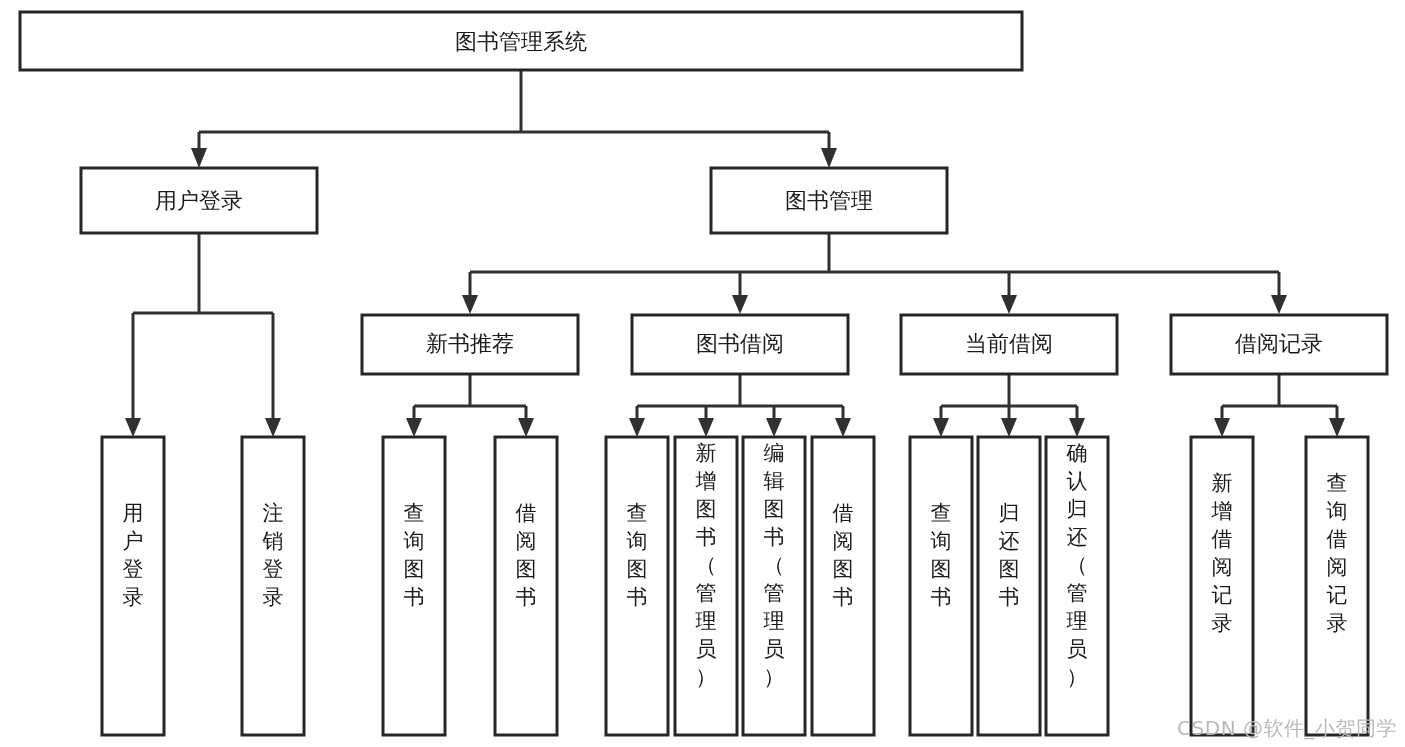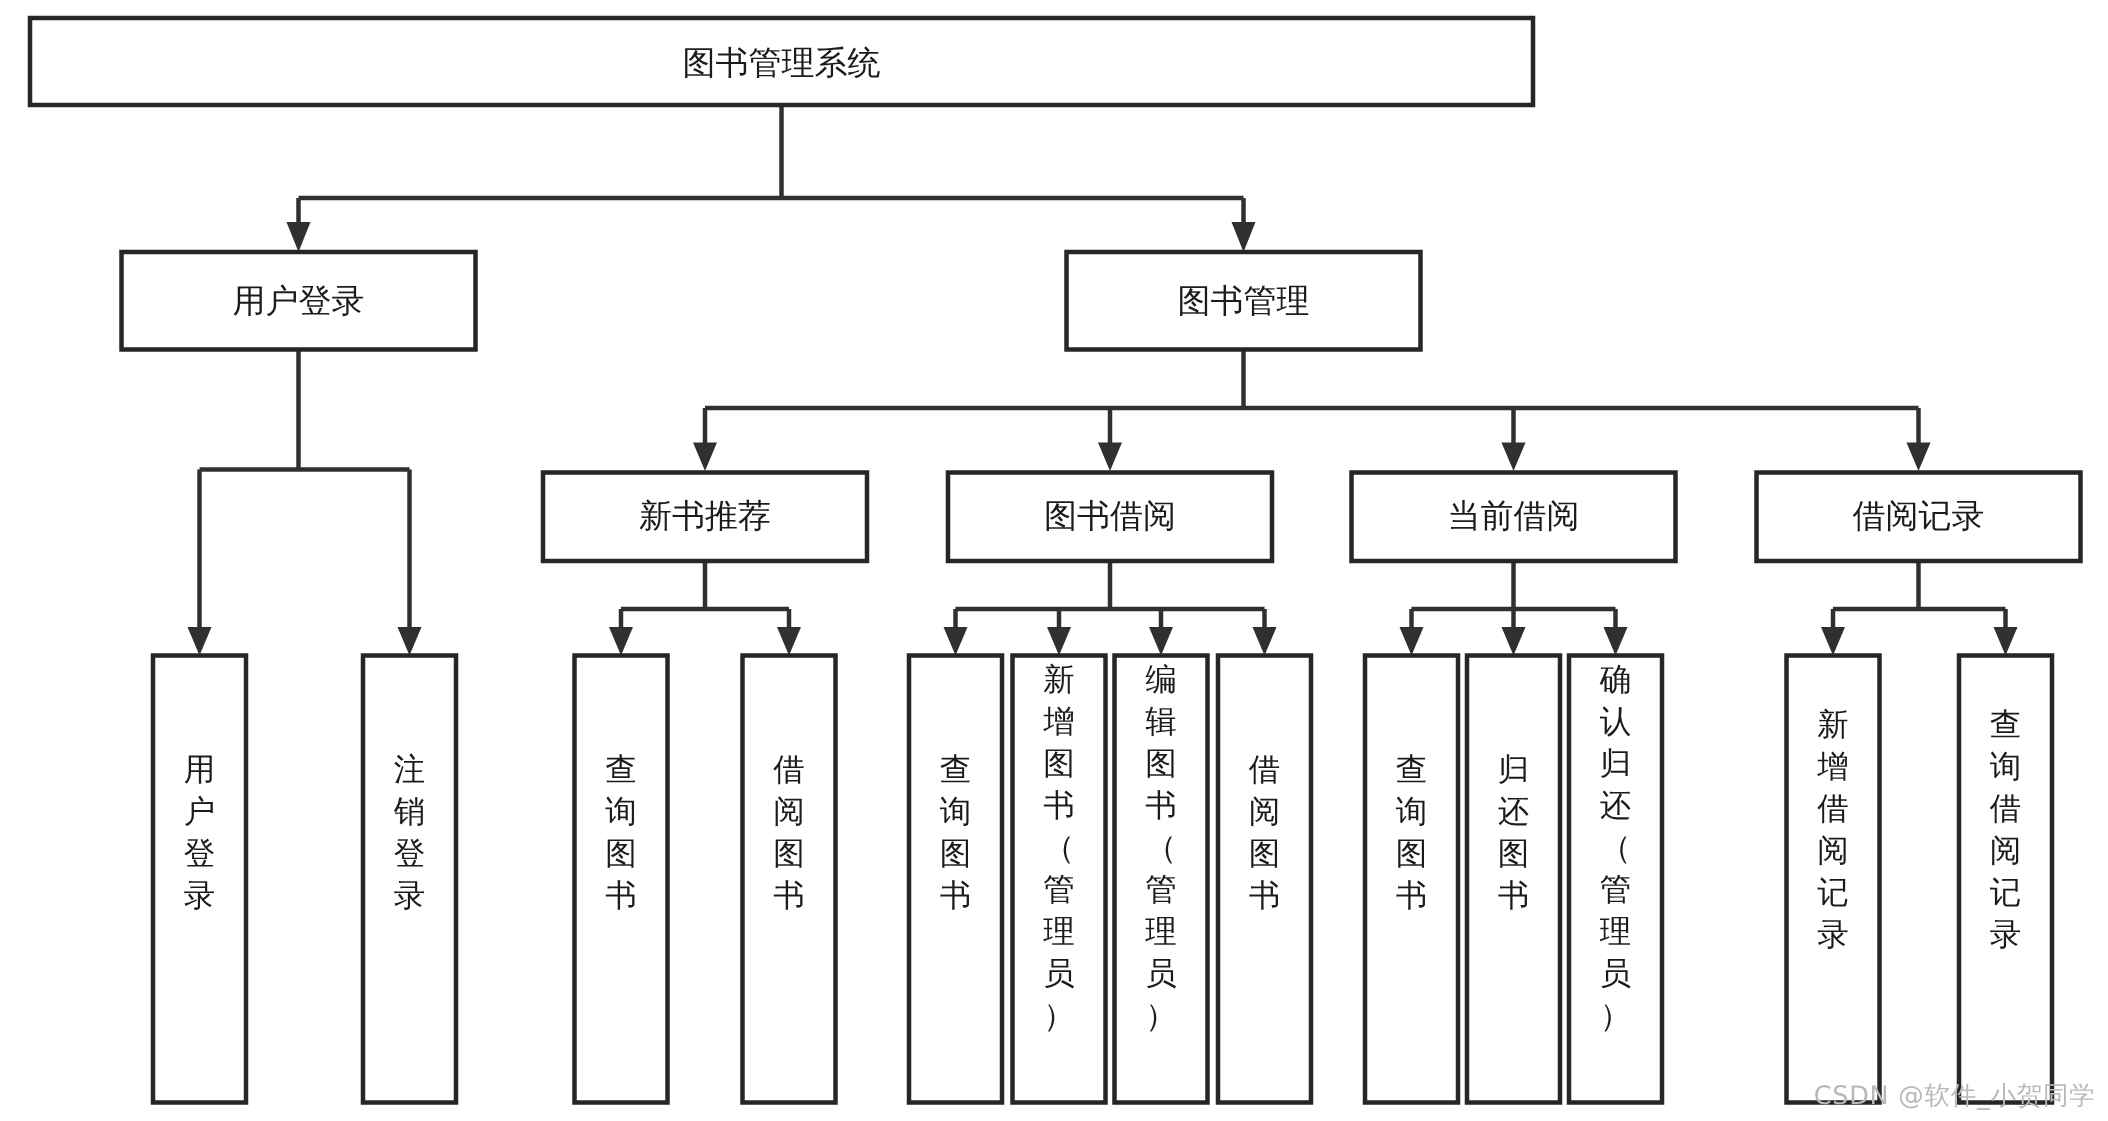--- a/index.html
+++ b/index.html
@@ -60,7 +60,7 @@
     right: 8px;
     bottom: 5px;
     font-family: "DejaVu Sans", "Liberation Sans", sans-serif;
-    font-size: 17px;
+    font-size: 20px;
     color: #b9b9b9;
     letter-spacing: 0.5px;
     white-space: nowrap;

